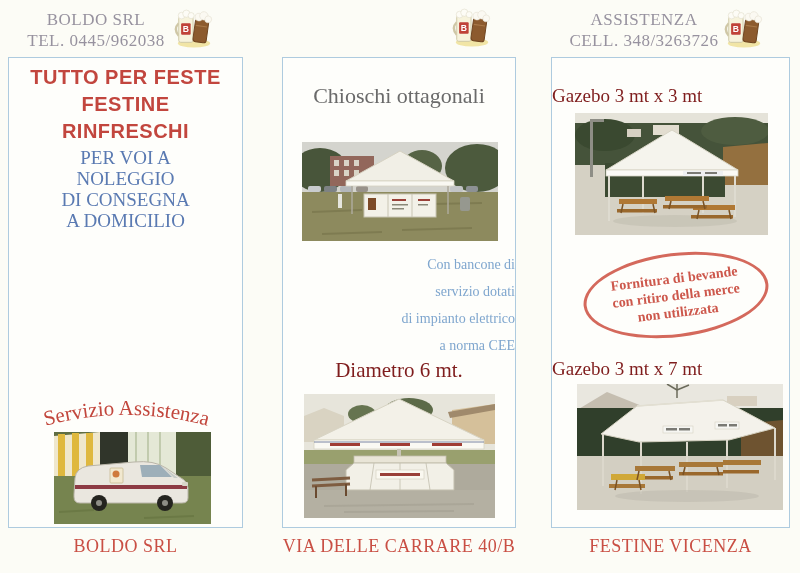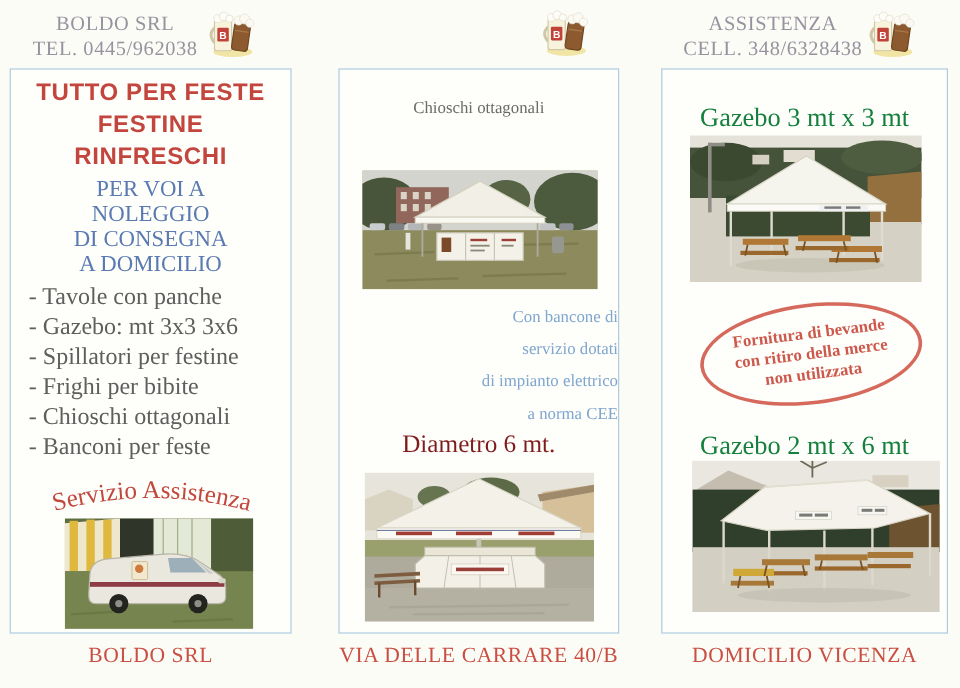--- a/index.html
+++ b/index.html
@@ -106,7 +106,7 @@
 
   <div class="hdr-text" id="hdr-right">
     <div>ASSISTENZA</div>
-    <div>CELL. 348/6328438</div>
+    <div>CELL. 348/3263726</div>
   </div>
   <svg class="logo" id="logo-right" viewBox="0 0 46 44">
       <use href="#mug-logo-sym"></use>

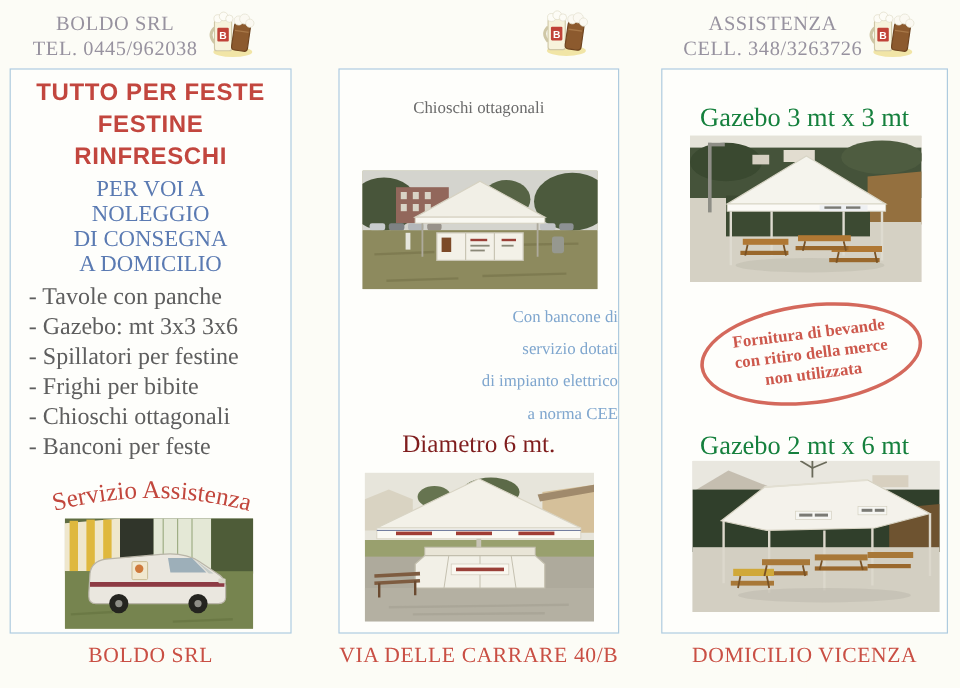--- a/index.html
+++ b/index.html
@@ -38,7 +38,7 @@
   #van-photo{left:45px;top:374px;width:157px;height:92px;}
 
   
-  .c-title{position:absolute;top:25px;width:100%;text-align:center;font-size:14px;color:#6a6a6a;}
+  .c-title{position:absolute;top:25px;width:100%;text-align:center;font-size:22px;color:#6a6a6a;}
   #kiosk-field-photo{left:19px;top:84px;width:196px;height:99px;}
   .c-blue-block{position:absolute;top:193px;width:100%;}
   .c-blue-line{font-size:14px;line-height:27px;color:#7fa6ce;text-align:right;}

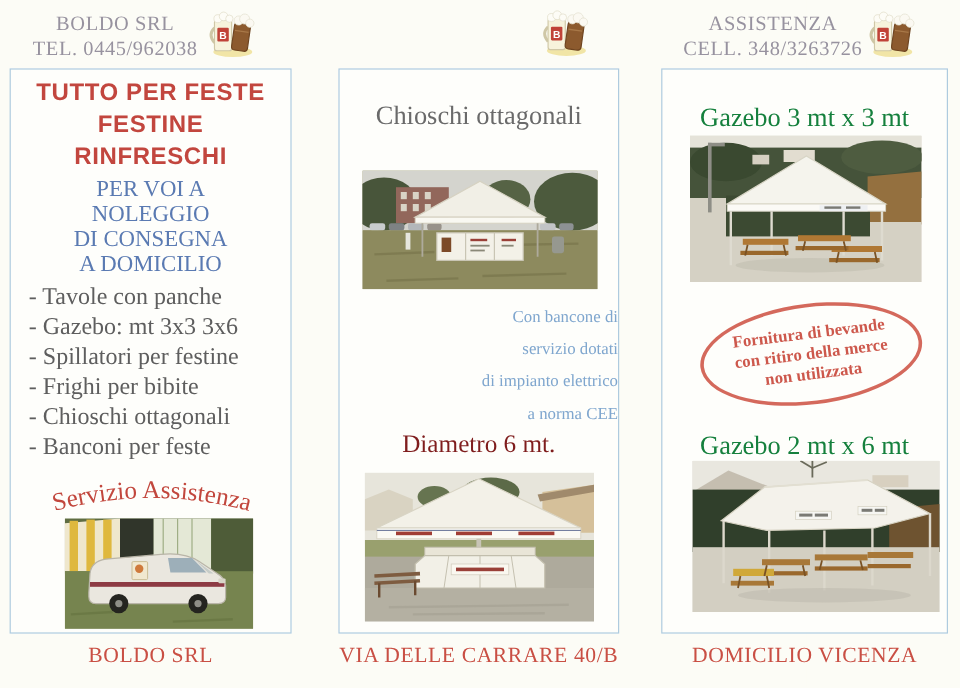--- a/index.html
+++ b/index.html
@@ -46,7 +46,7 @@
   #kiosk-closeup-photo{left:21px;top:336px;width:191px;height:124px;}
 
   
-  .r-title{position:absolute;width:100%;text-align:center;font-size:22px;color:#15803d;}
+  .r-title{position:absolute;width:100%;font-size:19px;color:#7f1d1d;}
   #r-title-top{top:27px;}
   #r-title-bottom{top:300px;}
   #gazebo33-photo{left:23px;top:55px;width:193px;height:122px;}

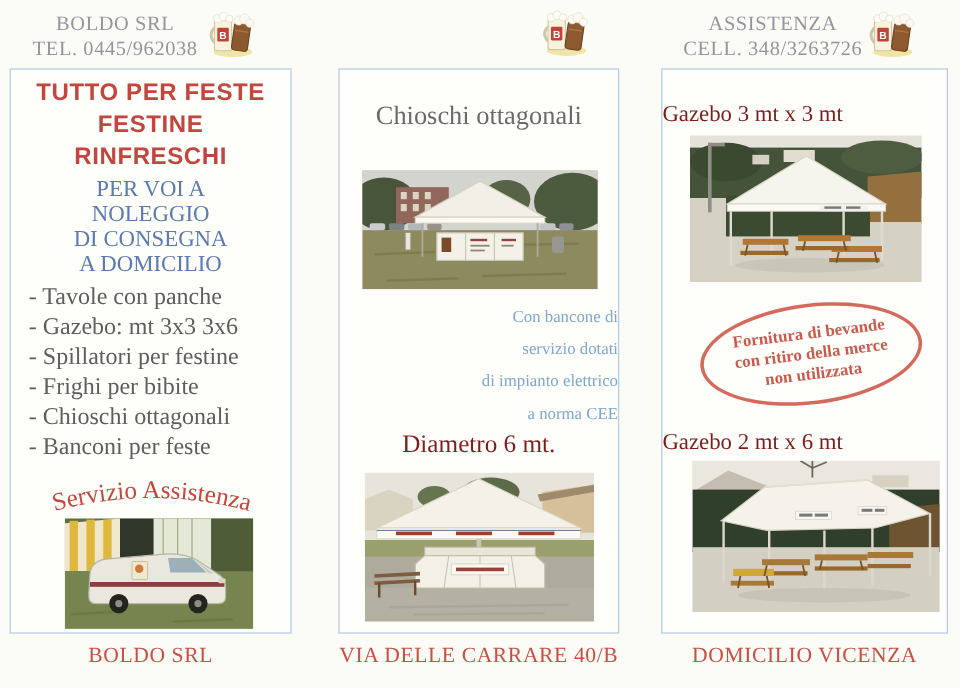--- a/index.html
+++ b/index.html
@@ -123,14 +123,6 @@
       <div class="blue-line">NOLEGGIO</div>
       <div class="blue-line">DI CONSEGNA</div>
       <div class="blue-line">A DOMICILIO</div>
-    </div>
-    <div class="list-block">
-      <div class="list-item">- Tavole con panche</div>
-      <div class="list-item">- Gazebo: mt 3x3 3x6</div>
-      <div class="list-item">- Spillatori per festine</div>
-      <div class="list-item">- Frighi per bibite</div>
-      <div class="list-item">- Chioschi ottagonali</div>
-      <div class="list-item">- Banconi per feste</div>
     </div>
 
     <svg id="arc-wrap" viewBox="0 0 219 42">

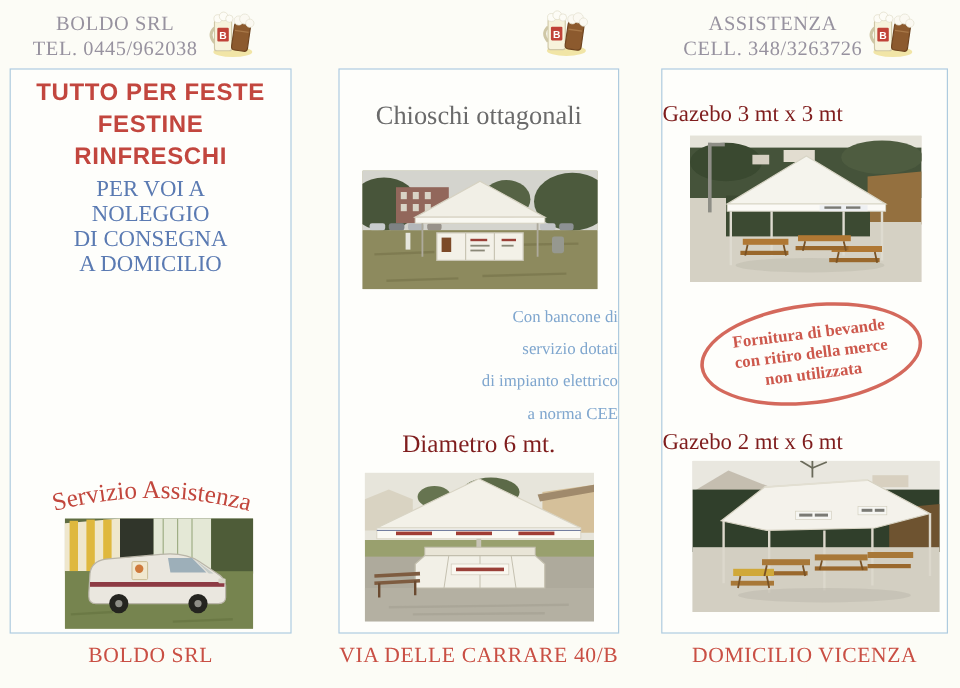--- a/index.html
+++ b/index.html
@@ -334,7 +334,7 @@
       <div class="badge-line">non utilizzata</div>
     </div>
 
-    <div class="r-title" id="r-title-bottom">Gazebo 2 mt x 6 mt</div>
+    <div class="r-title" id="r-title-bottom">Gazebo 3 mt x 7 mt</div>
 
     <svg class="photo" id="gazebo36-photo" viewBox="0 0 206 126" preserveAspectRatio="none" role="img">
       <rect width="206" height="126" fill="#d3cfc2"></rect>

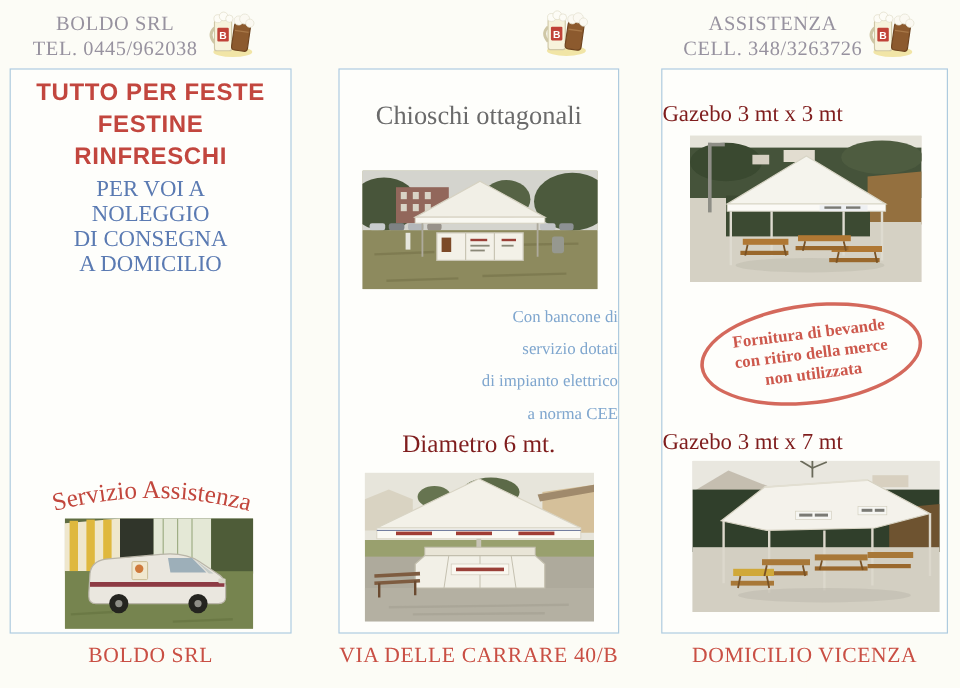--- a/index.html
+++ b/index.html
@@ -392,7 +392,7 @@
 
   <div class="footer-label" id="footer-left">BOLDO SRL</div>
   <div class="footer-label" id="footer-center">VIA DELLE CARRARE 40/B</div>
-  <div class="footer-label" id="footer-right">DOMICILIO VICENZA</div>
+  <div class="footer-label" id="footer-right">FESTINE VICENZA</div>
 
 </div>
 

